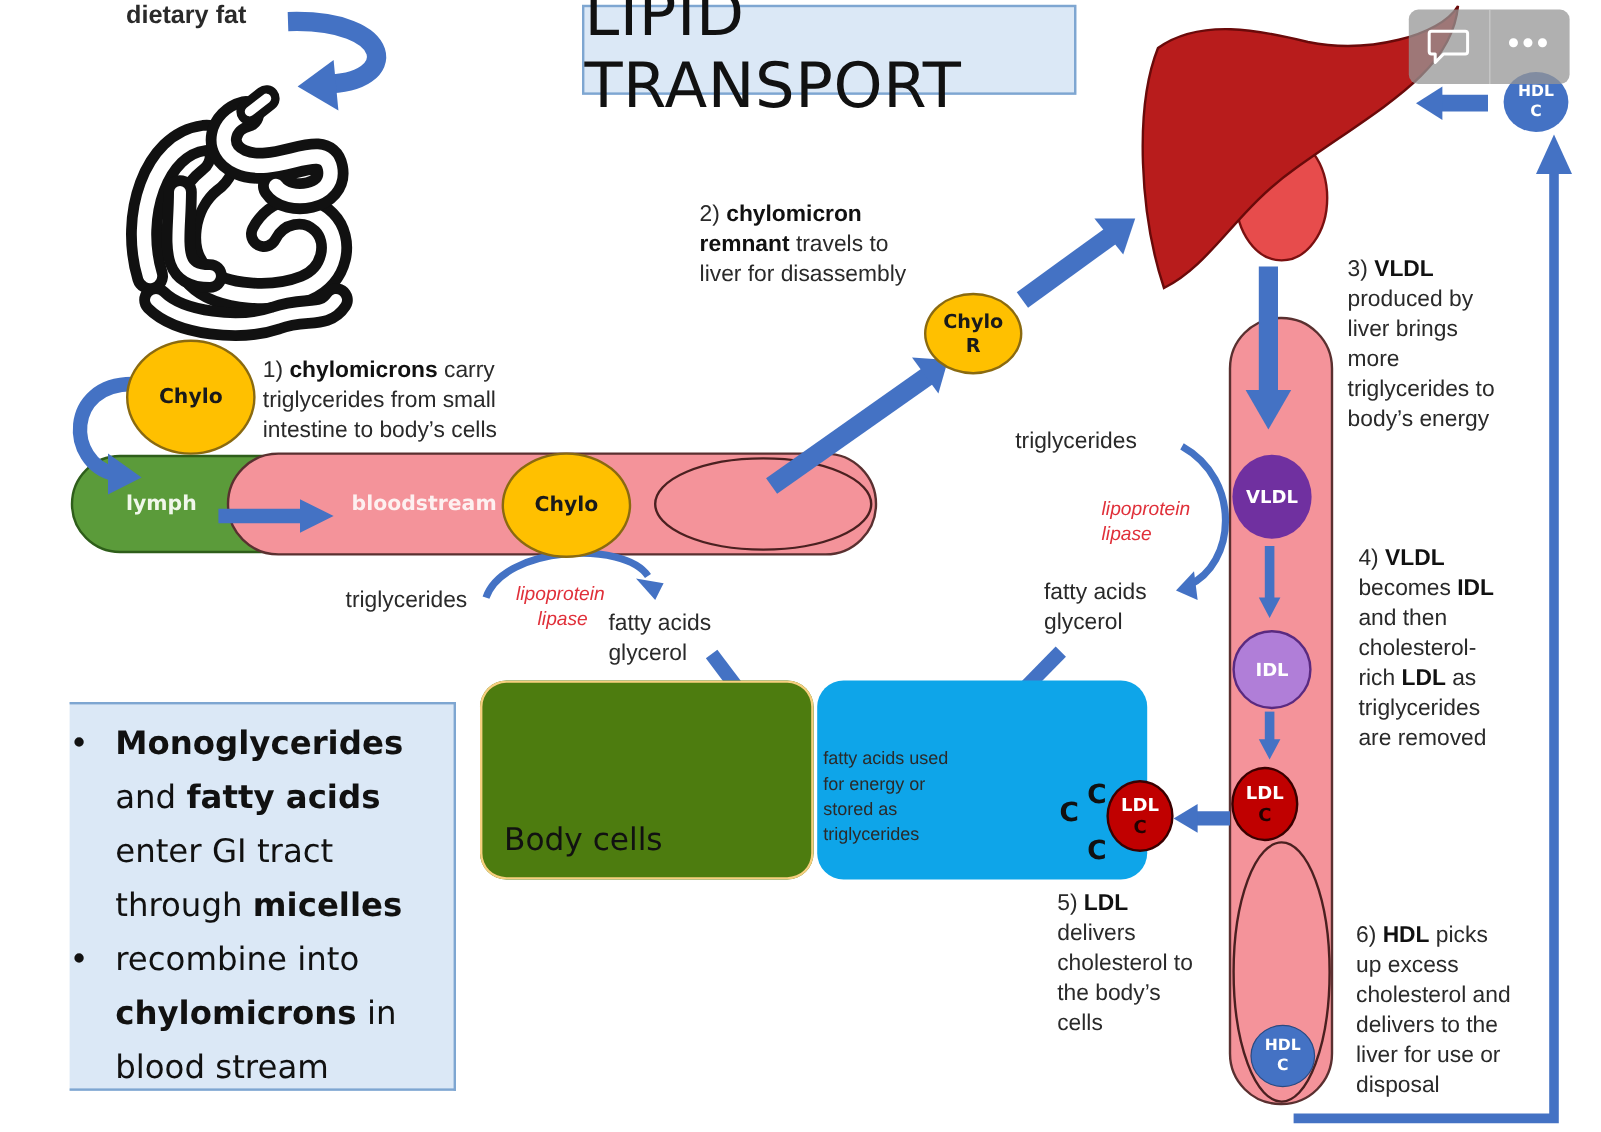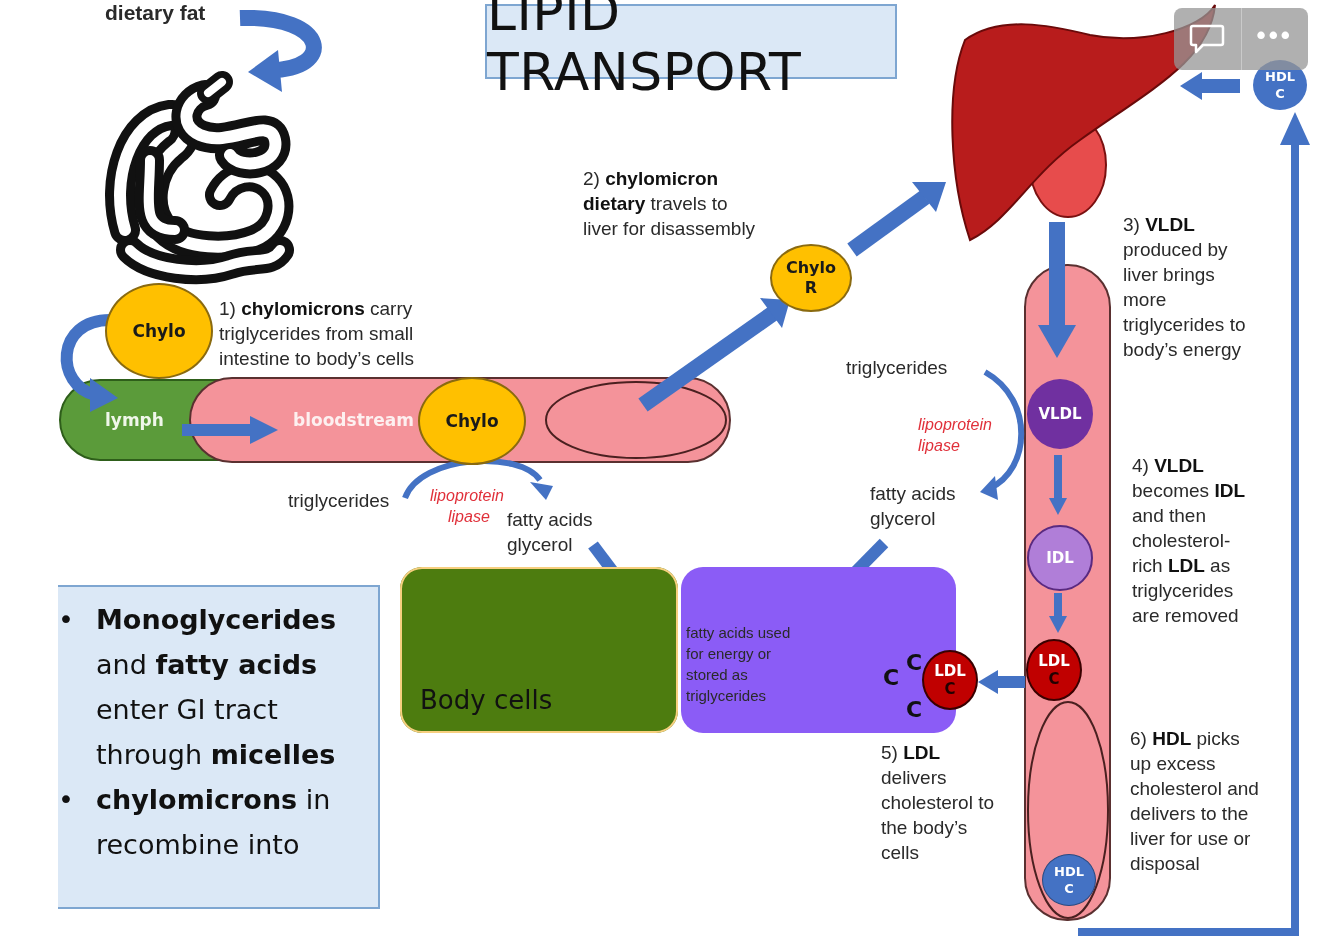--- a/index.html
+++ b/index.html
@@ -133,7 +133,7 @@
 
 <div class="lbl" style="left:583px; top:166px;">
   <div><span>2)</span> <b>chylomicron</b></div>
-  <div><b>dietary</b><span> travels to</span></div>
+  <div><b>remnant</b><span> travels to</span></div>
   <div>liver for disassembly</div>
 </div>
 

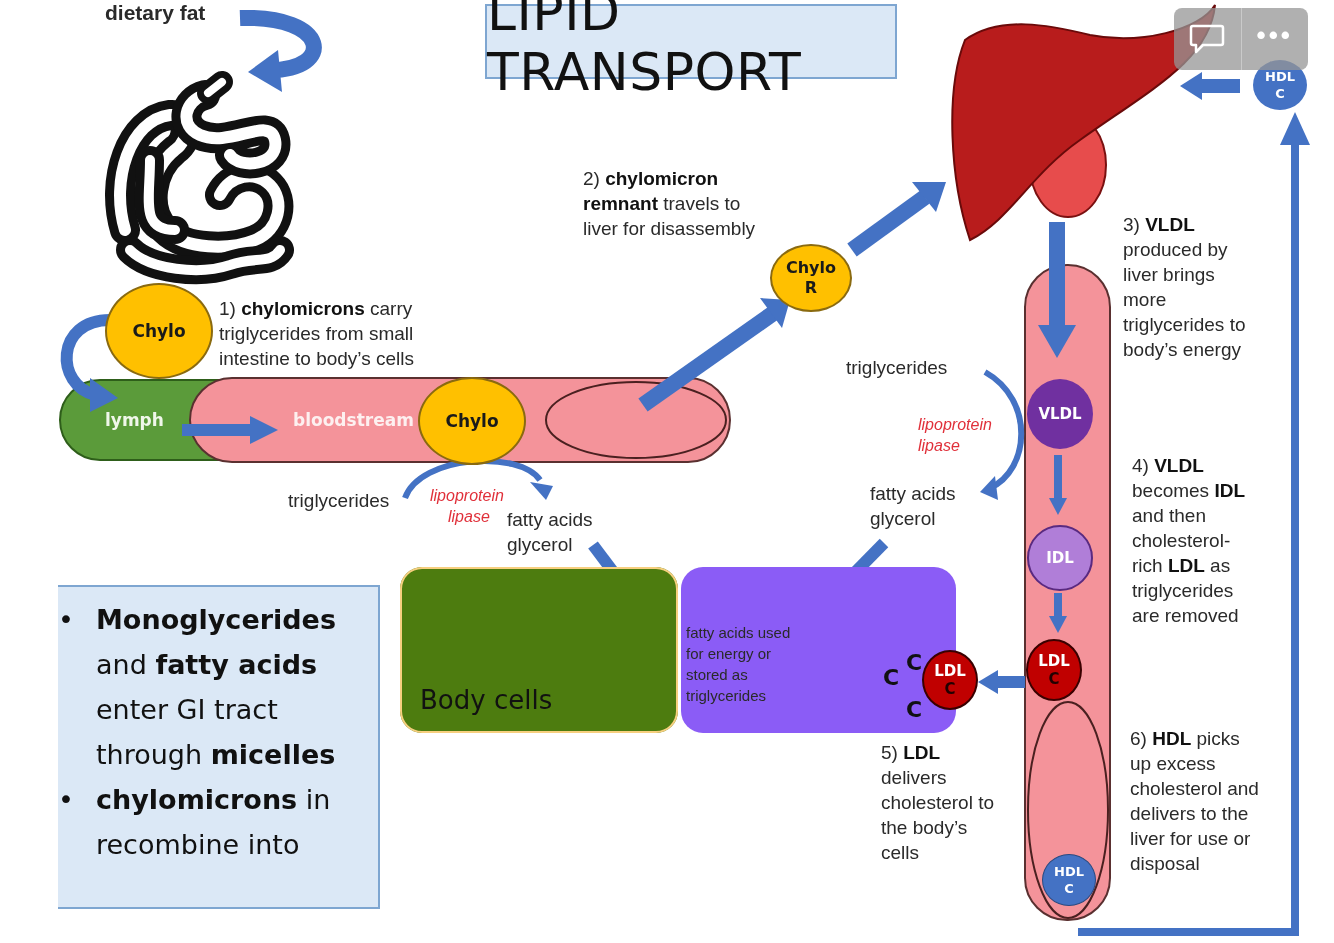--- a/index.html
+++ b/index.html
@@ -17,7 +17,7 @@
   .info-box li .bullet { position:absolute; left:-38px; top:0; }
   .info-box li .ln { display:block; }
   .body-cells { position:absolute; left:400px; top:567px; width:278px; height:166px; background:#4d7c0f; border-radius:22px; box-shadow:0 0 0 2px #f7cf7f inset; }
-  .body-cells2 { position:absolute; left:681px; top:567px; width:275px; height:166px; background:#8b5cf6; border-radius:22px; }
+  .body-cells2 { position:absolute; left:681px; top:567px; width:275px; height:166px; background:#0ea5e9; border-radius:22px; }
   .bc-label { position:absolute; left:20px; bottom:18px; font-family:"DejaVu Sans", sans-serif; font-size:26px; color:#111; }
   .fa-used { position:absolute; left:5px; top:55px; font-size:15px; line-height:21px; color:#2a2a2a; white-space:nowrap; }
   .toolbar { position:absolute; left:1174px; top:8px; width:134px; height:62px; background:rgba(150,150,150,0.75); border-radius:8px; display:flex; }

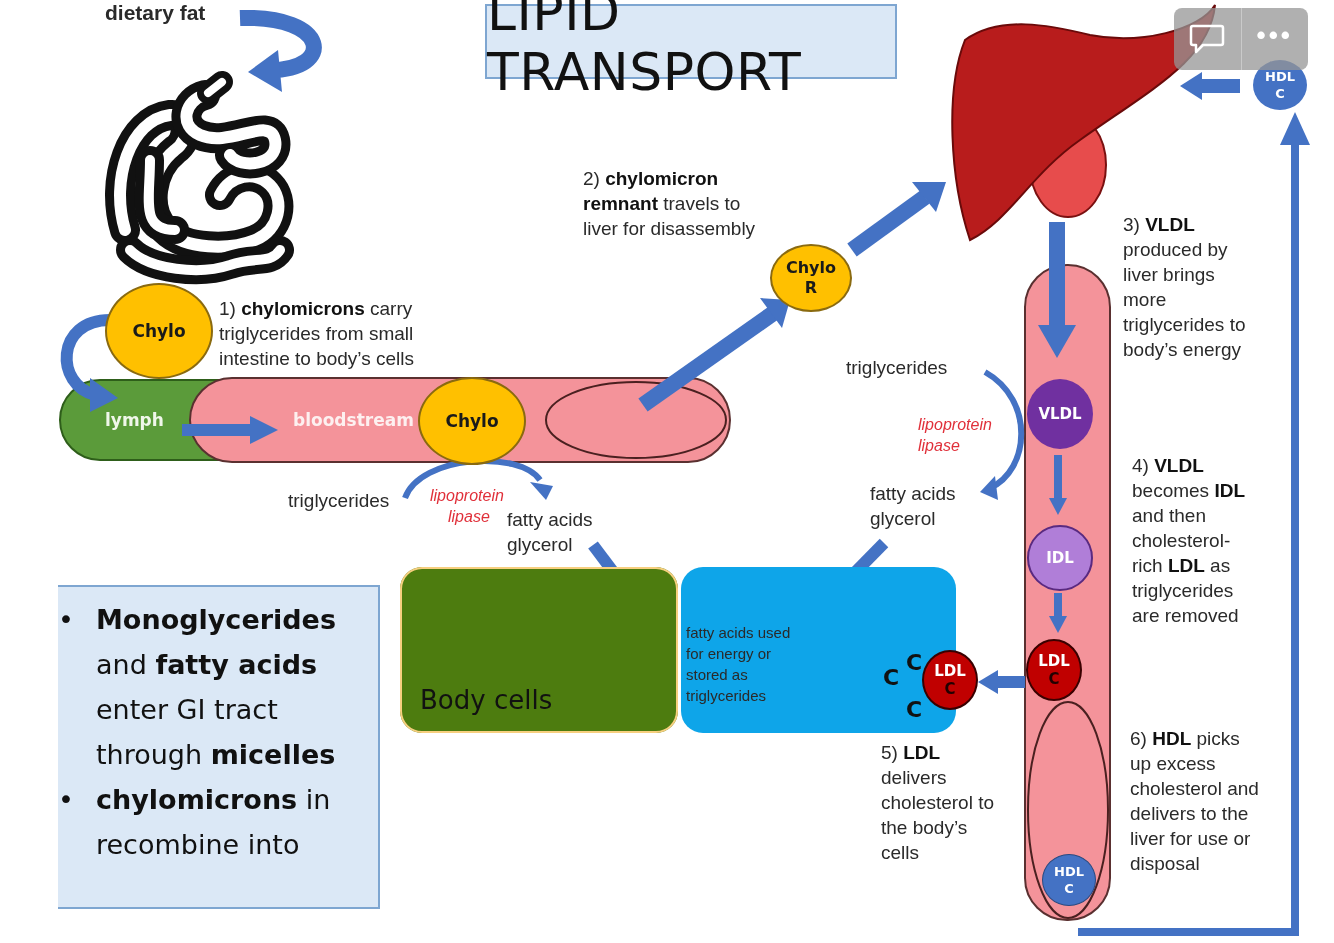--- a/index.html
+++ b/index.html
@@ -164,7 +164,7 @@
   <div>cells</div>
 </div>
 
-<div class="lbl" style="left:1130px; top:726px;">
+<div class="lbl" style="left:1130px; top:767px;">
   <div><span>6)</span> <b>HDL</b><span> picks</span></div>
   <div>up excess</div>
   <div>cholesterol and</div>

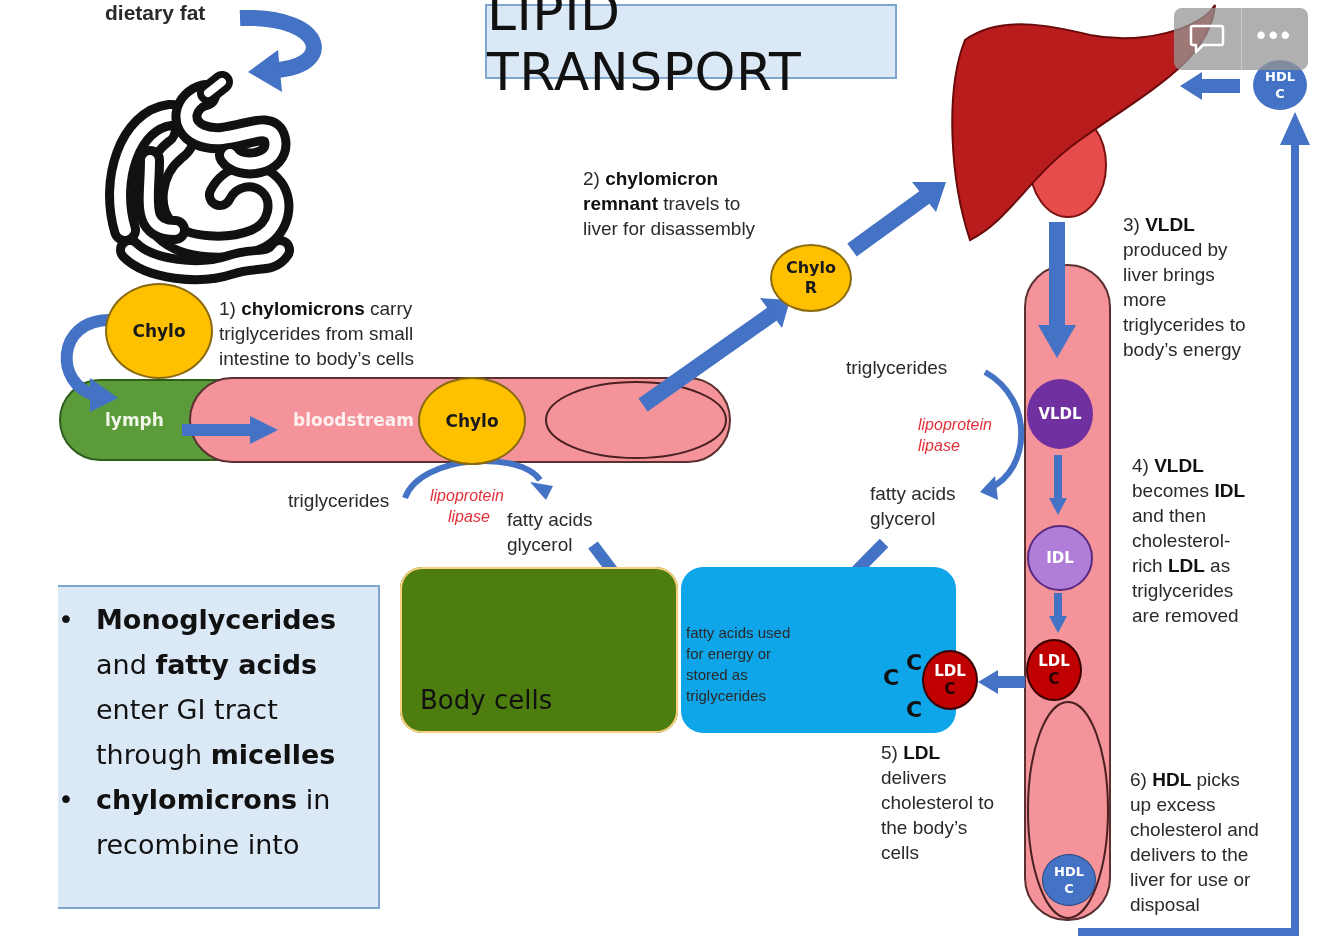--- a/index.html
+++ b/index.html
@@ -244,8 +244,8 @@
     </li>
     <li>
       <span class="bullet">•</span>
+      <span class="ln">recombine into</span>
       <span class="ln"><b>chylomicrons</b><span> in</span></span>
-      <span class="ln">recombine into</span>
     </li>
   </ul>
 </div>

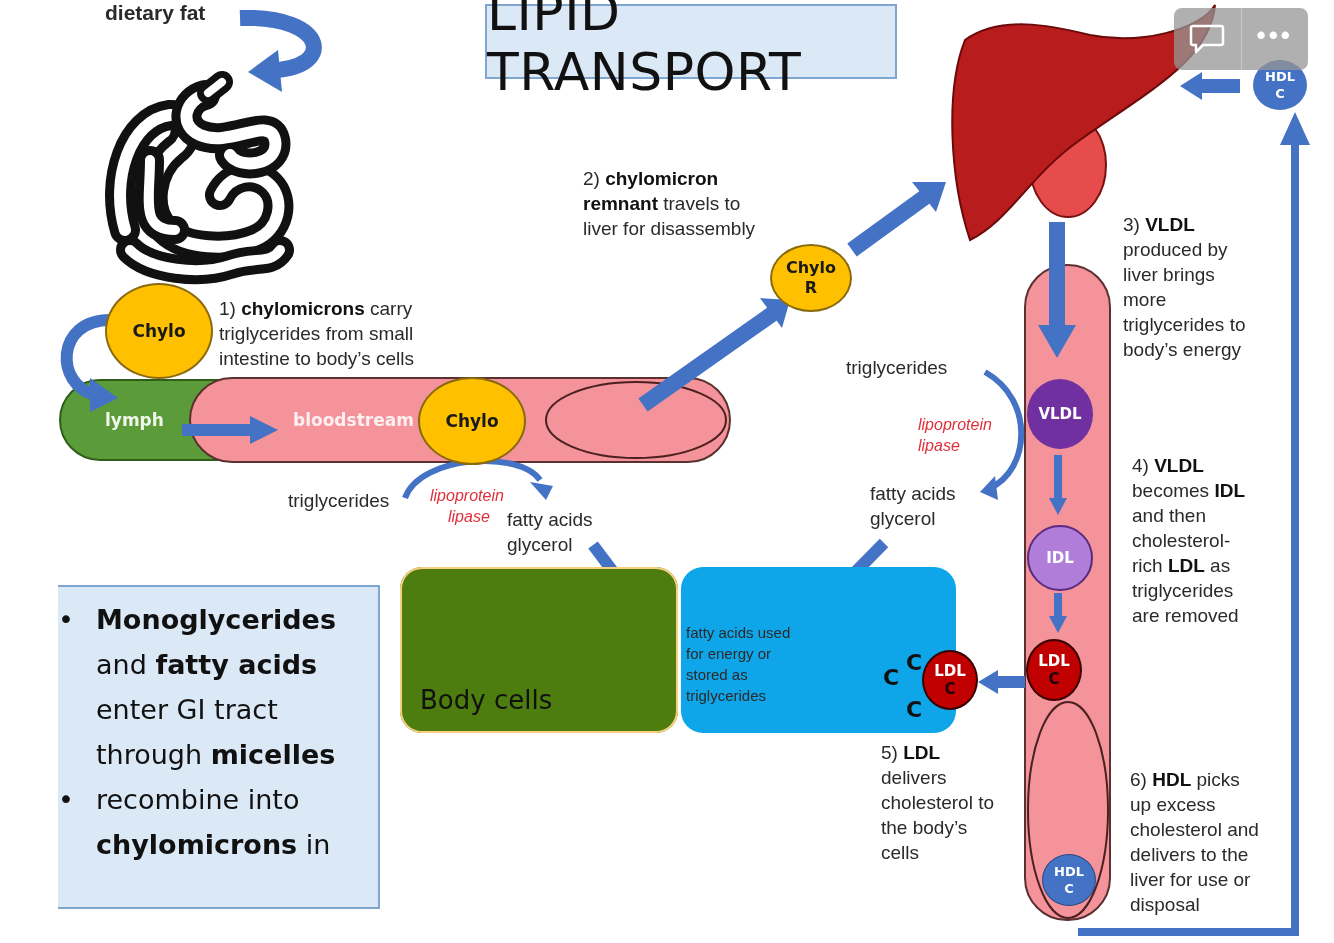--- a/index.html
+++ b/index.html
@@ -246,6 +246,7 @@
       <span class="bullet">•</span>
       <span class="ln">recombine into</span>
       <span class="ln"><b>chylomicrons</b><span> in</span></span>
+      <span class="ln">blood stream</span>
     </li>
   </ul>
 </div>

